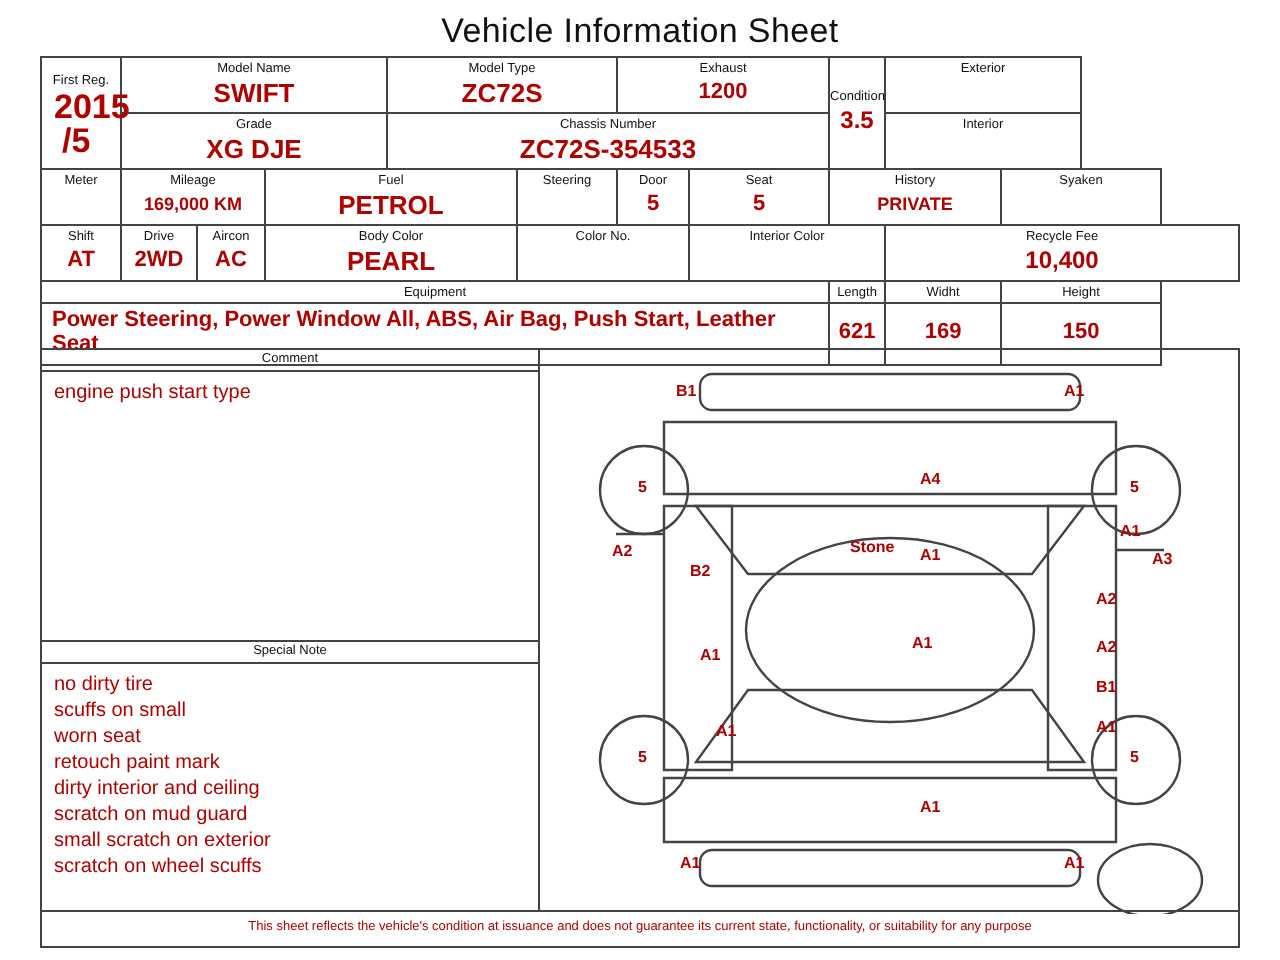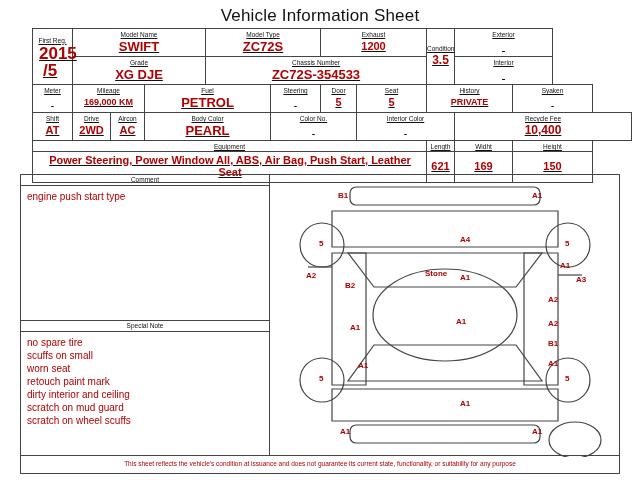--- a/index.html
+++ b/index.html
@@ -22,9 +22,8 @@
   table{border-collapse:collapse;}
   .grid{
     position:absolute;
-    left:32px; top:28px; width:600px;
+    left:20px; top:28px; width:600px;
     table-layout:fixed;
-    text-decoration:underline;
   }
   .grid td{
     border:1px solid #444;

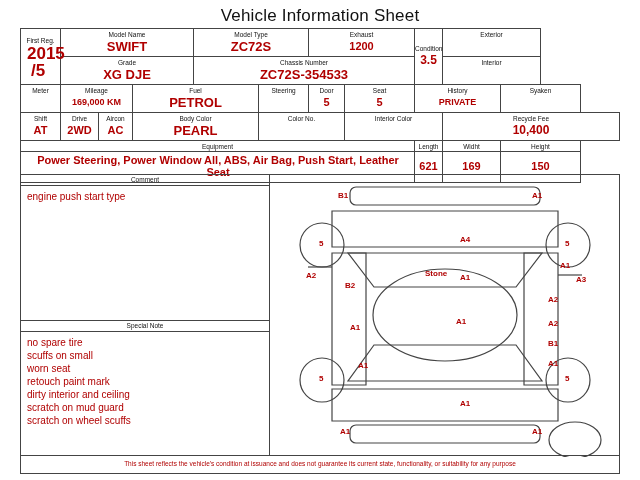--- a/index.html
+++ b/index.html
@@ -53,7 +53,7 @@
   .firstreg .y{display:block;}
   .firstreg .m{display:block;padding-left:4px;}
   .equip{
-    text-align:center;
+    text-align:left;
     color:#b00000;
     font-weight:bold;
     font-size:11px;

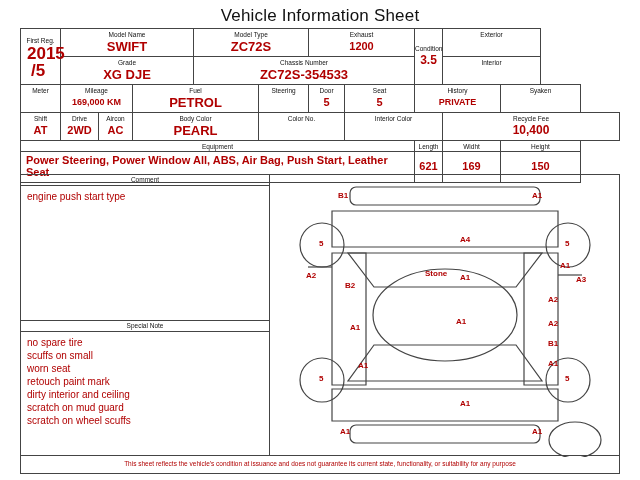--- a/index.html
+++ b/index.html
@@ -266,7 +266,7 @@
       <div class="note-box">
         <div class="panel-head">Special Note</div>
         <div class="panel-body">
-          <div>no spare tire</div>
+          <div>no dirty tire</div>
           <div>scuffs on small</div>
           <div>worn seat</div>
           <div>retouch paint mark</div>

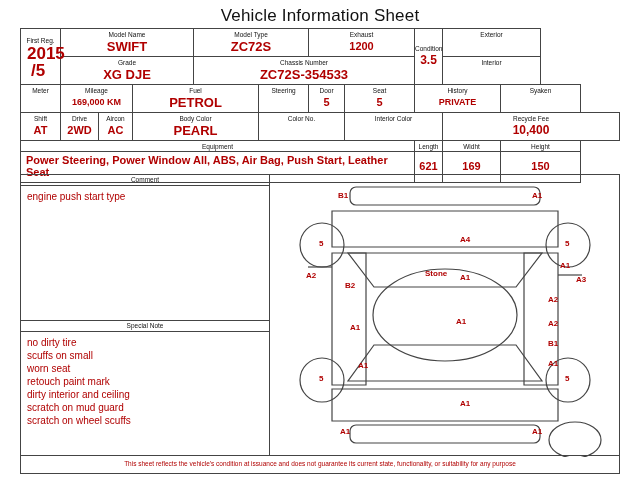--- a/index.html
+++ b/index.html
@@ -272,6 +272,7 @@
           <div>retouch paint mark</div>
           <div>dirty interior and ceiling</div>
           <div>scratch on mud guard</div>
+          <div>small scratch on exterior</div>
           <div>scratch on wheel scuffs</div>
         </div>
       </div>

